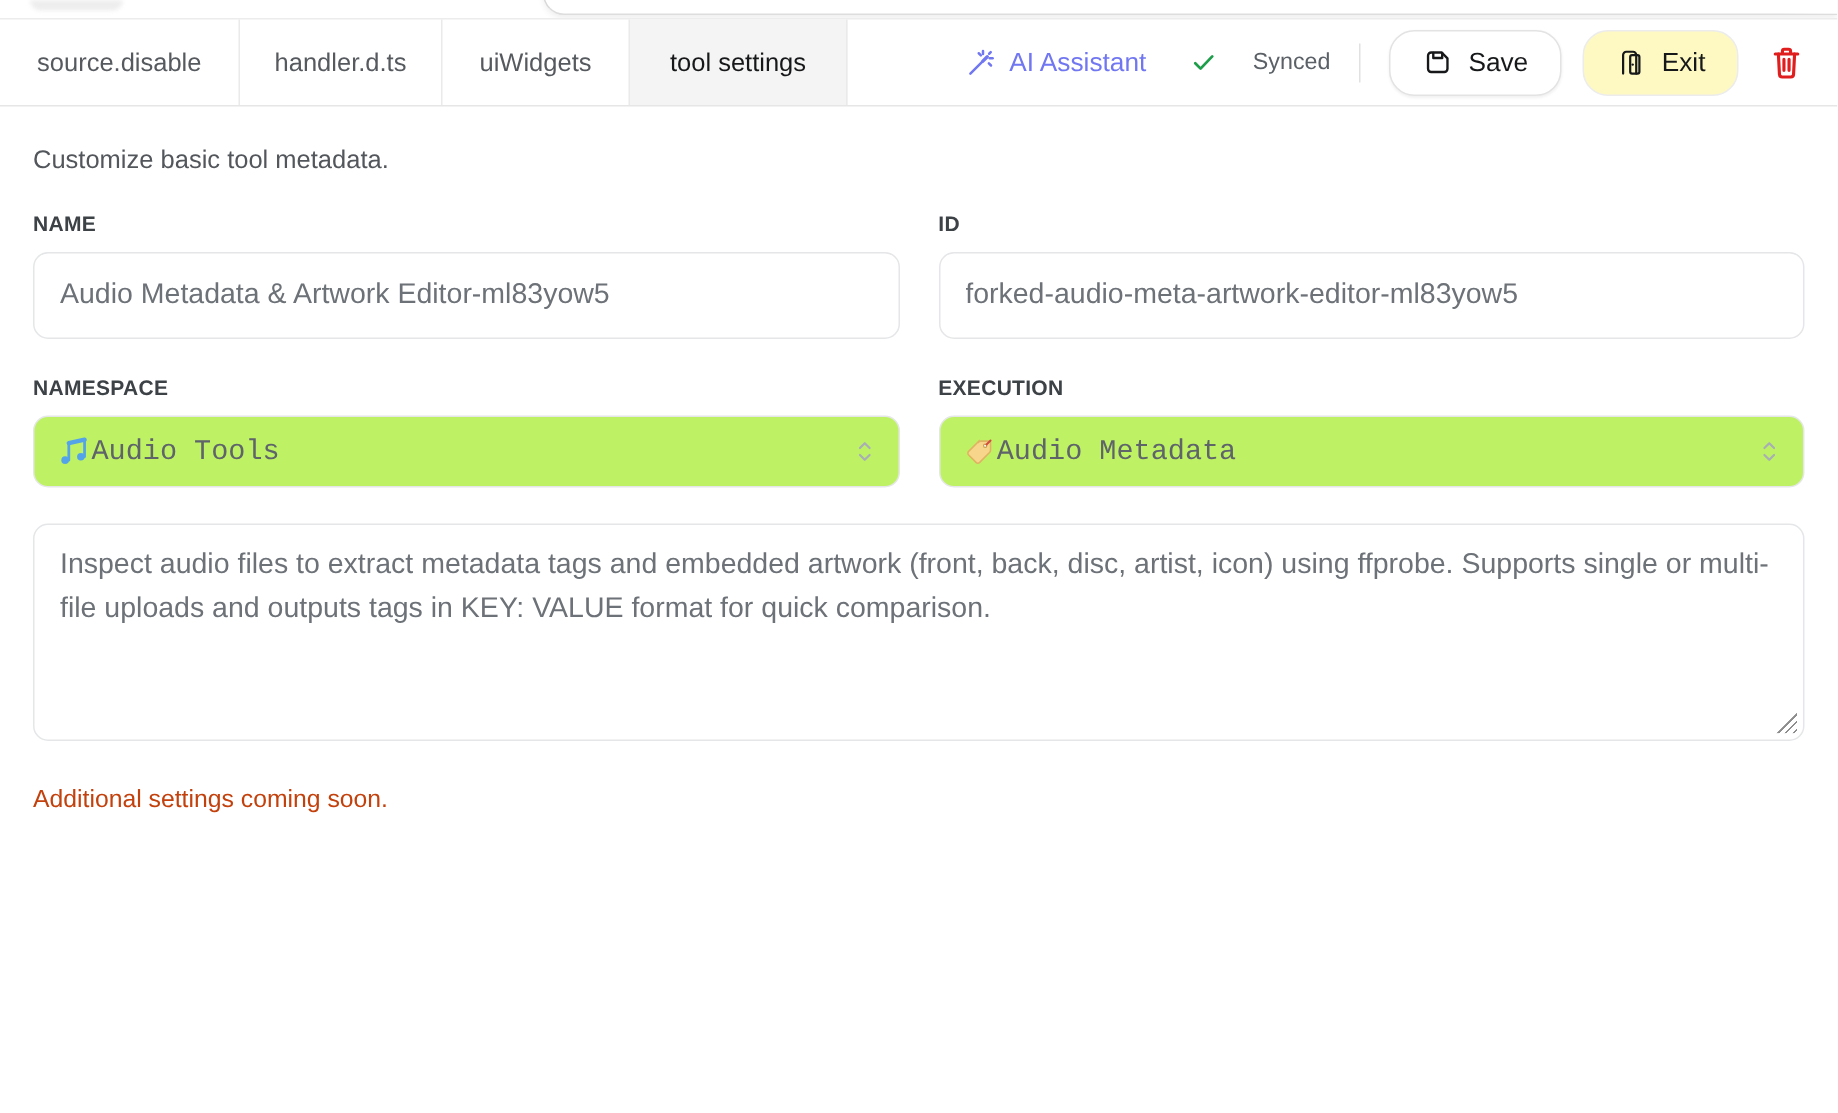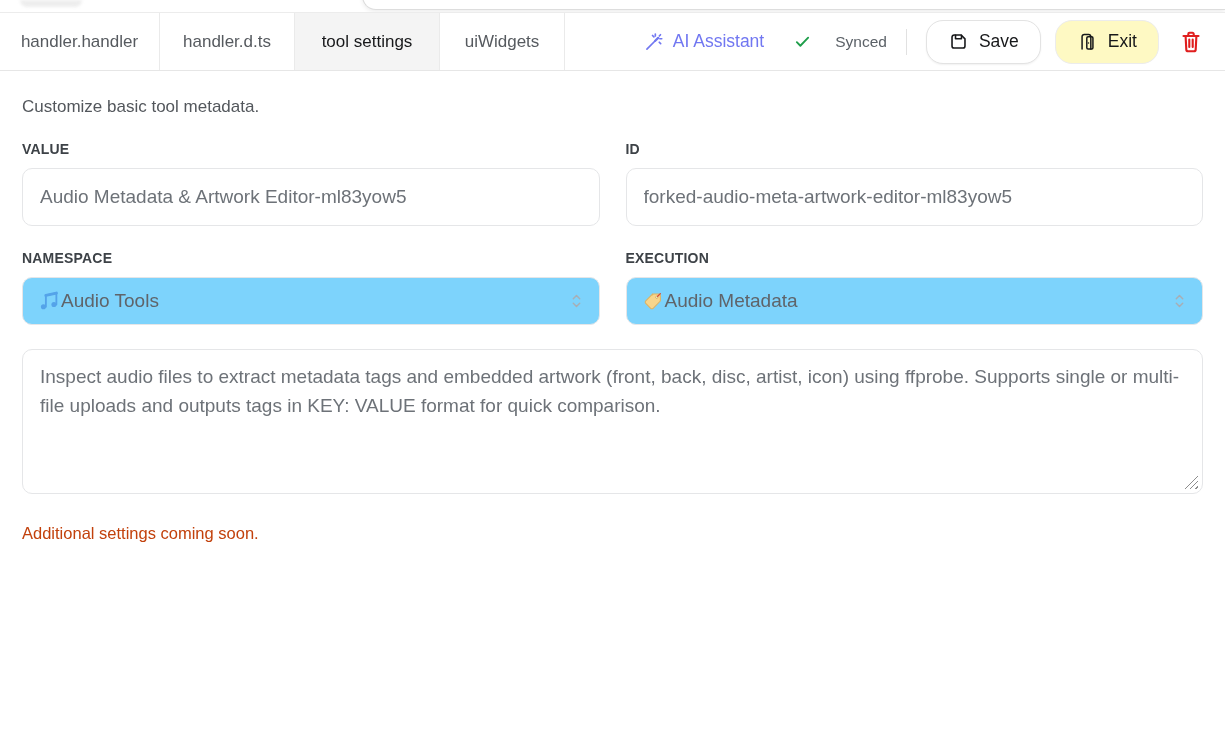--- a/index.html
+++ b/index.html
@@ -101,7 +101,7 @@
 </div>
 
 <div class="tabbar">
-  <div class="tab tab-0">handler.handler</div>
+  <div class="tab tab-0">source.disable</div>
   <div class="tab tab-1">handler.d.ts</div>
   <div class="tab tab-3 active">tool settings</div>
   <div class="tab tab-2">uiWidgets</div>

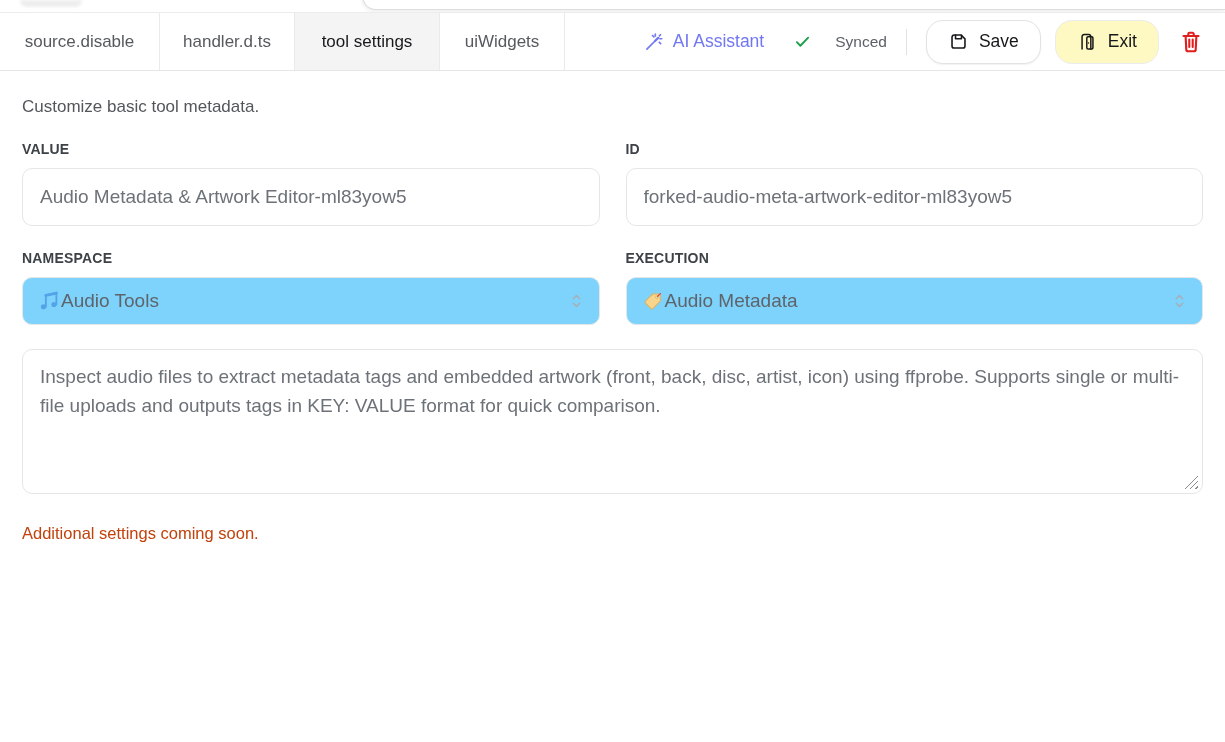--- a/index.html
+++ b/index.html
@@ -103,8 +103,8 @@
 <div class="tabbar">
   <div class="tab tab-0">source.disable</div>
   <div class="tab tab-1">handler.d.ts</div>
+  <div class="tab tab-2">uiWidgets</div>
   <div class="tab tab-3 active">tool settings</div>
-  <div class="tab tab-2">uiWidgets</div>
 
   <div class="bar-right">
     <button class="ai-btn">

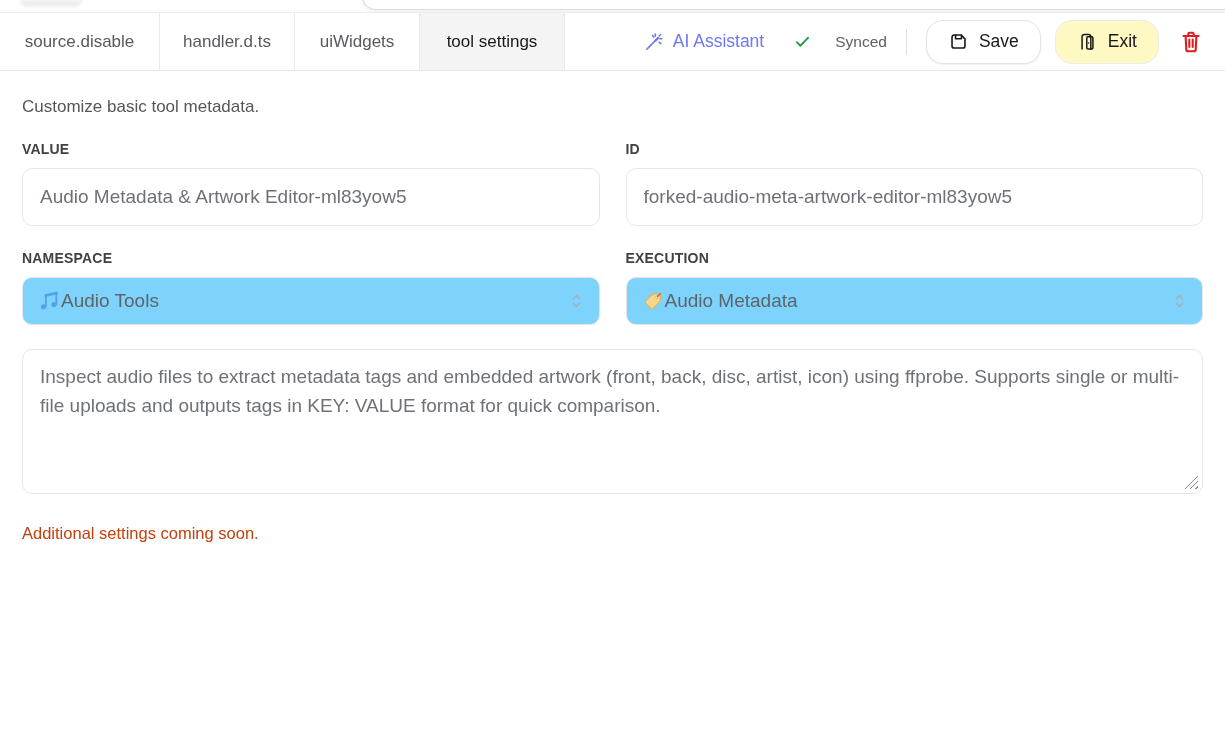--- a/index.html
+++ b/index.html
@@ -172,7 +172,7 @@
 
   <div class="grid2">
     <div>
-      <div class="field-label">VALUE</div>
+      <div class="field-label">NAME</div>
       <input class="text-input" type="text" value="Audio Metadata &amp; Artwork Editor-ml83yow5" style="">
     </div>
     <div>

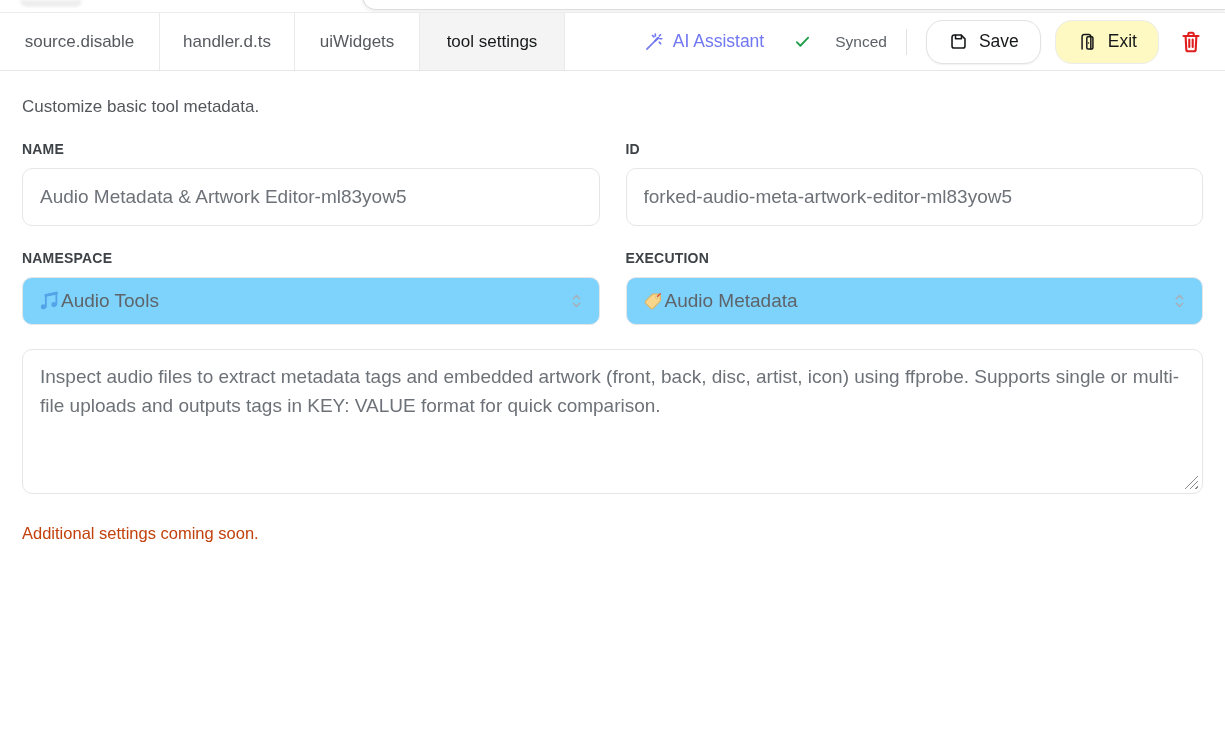--- a/index.html
+++ b/index.html
@@ -72,8 +72,8 @@
   .text-input::placeholder { color:#6d7278; opacity:1; }
 
   .select {
-    height:48px; border:1px solid #e5e6e8; border-radius:10px; background:#7dd3fc;
-    display:flex; align-items:center; padding:0 15px; font-size:19px; color:#5f646a; cursor:pointer;
+    height:48px; border:1px solid #e5e6e8; border-radius:10px; background:#bef264;
+    display:flex; align-items:center; padding:0 15px; font-size:19px; color:#5f646a; cursor:pointer;font-family:Liberation Mono, monospace;
   }
   .select .sel-icon { display:flex; align-items:center; margin-right:2px; }
   .select .chev { margin-left:auto; display:flex; align-items:center; }

